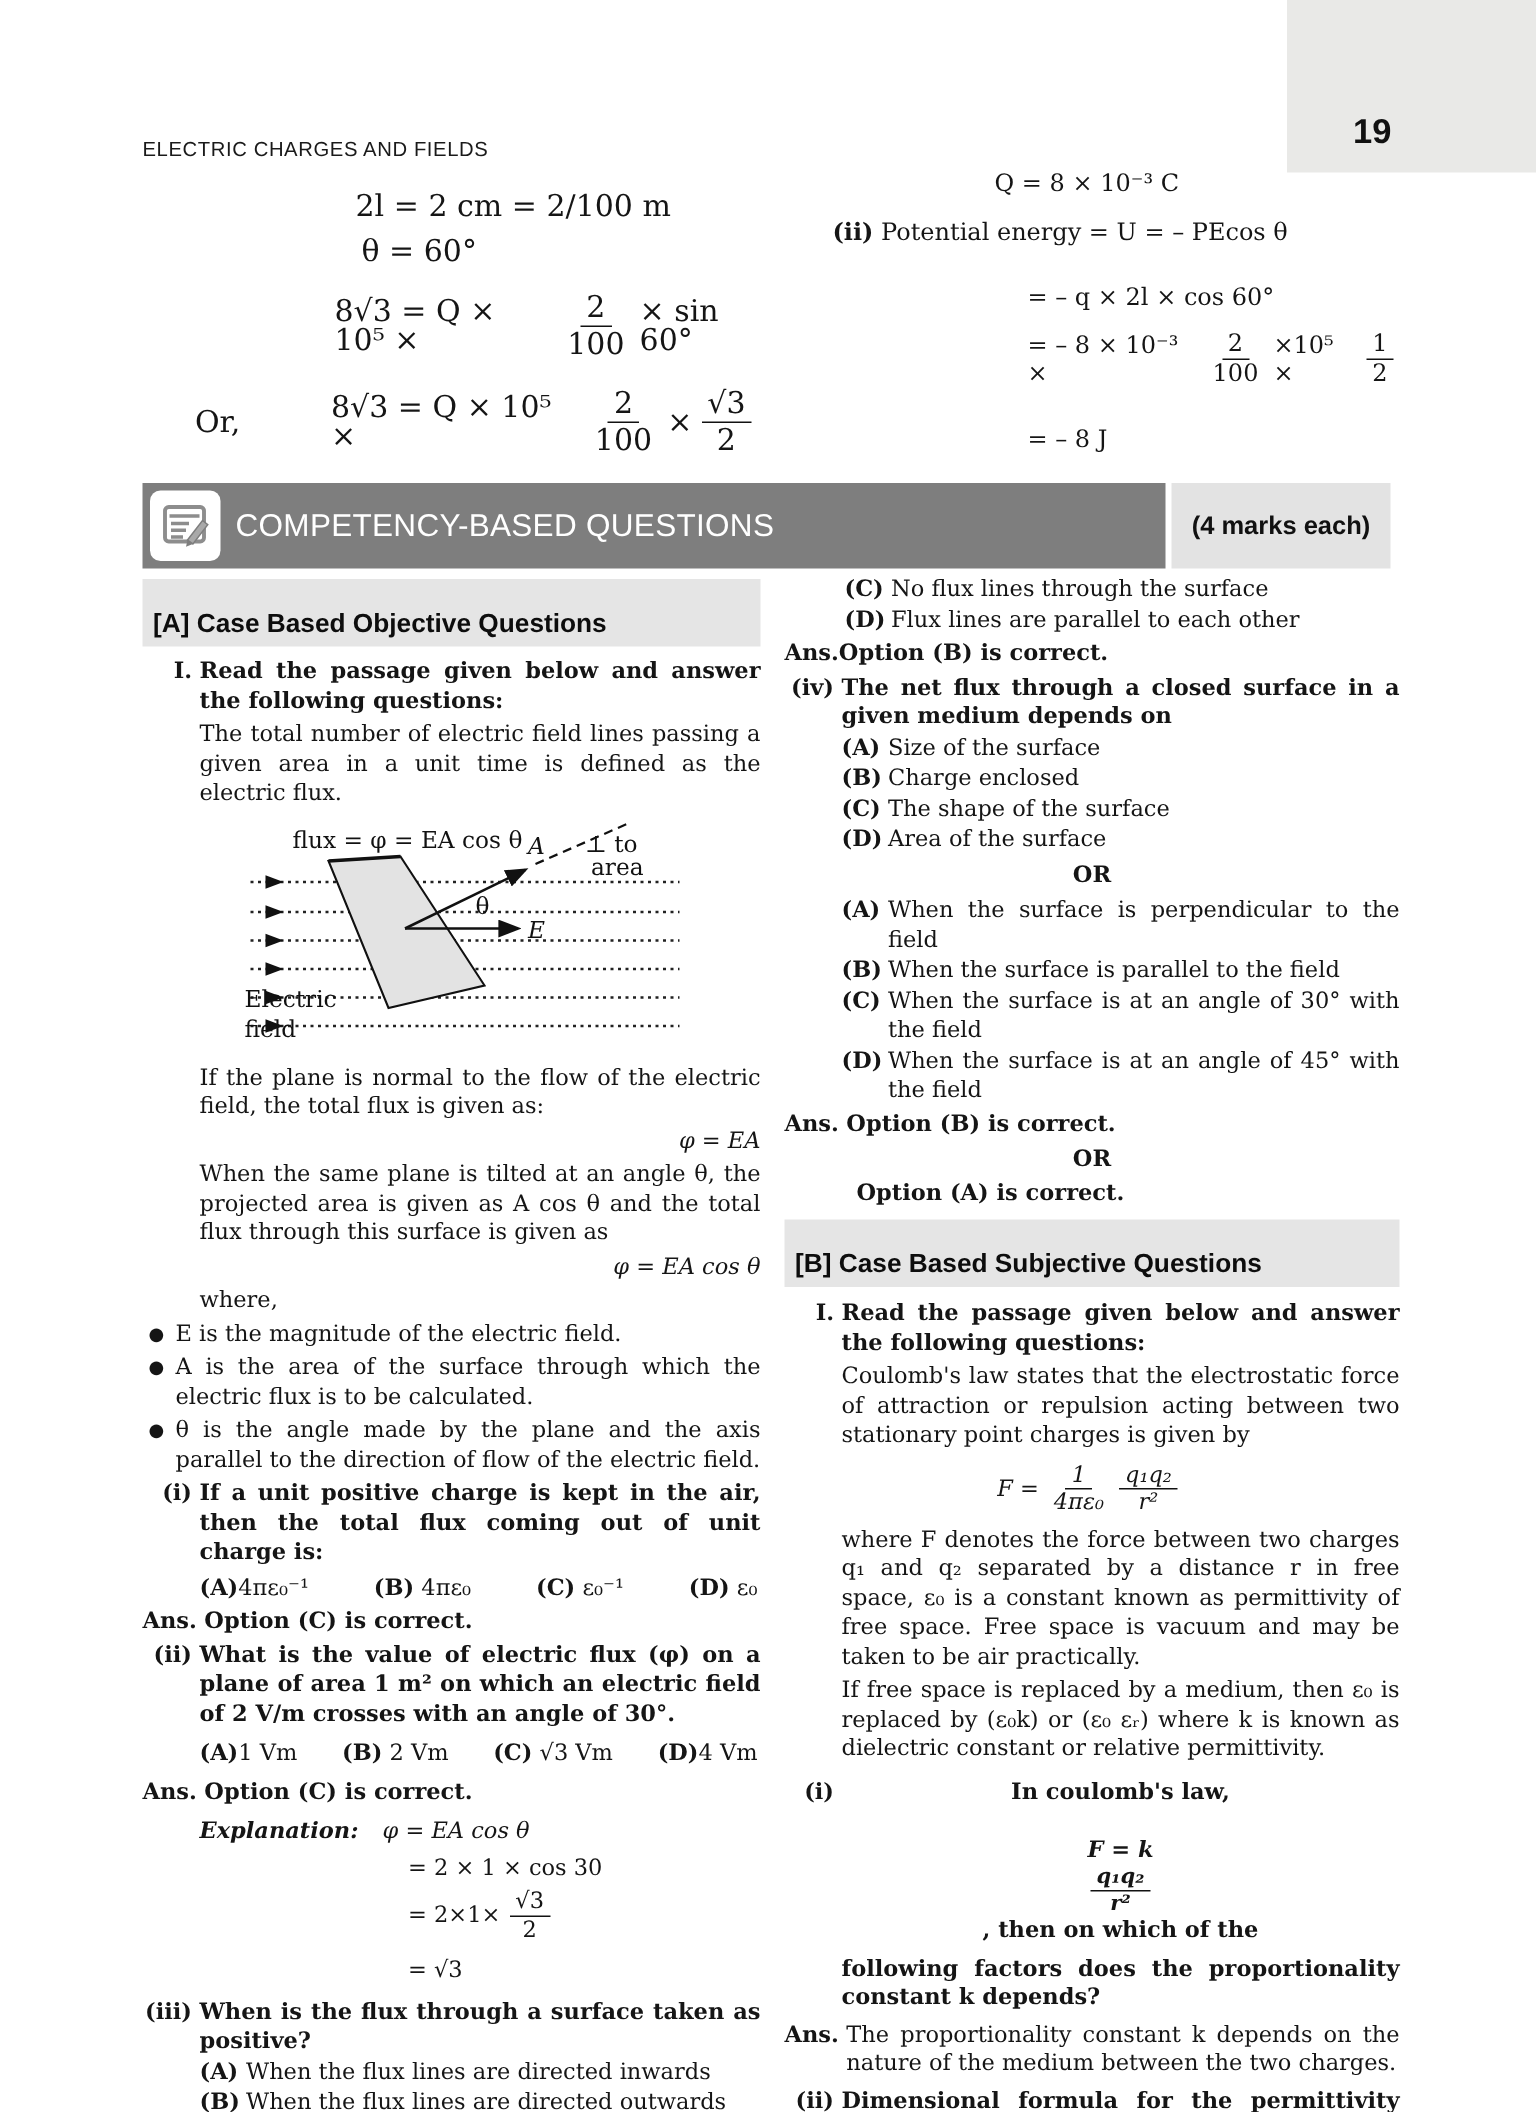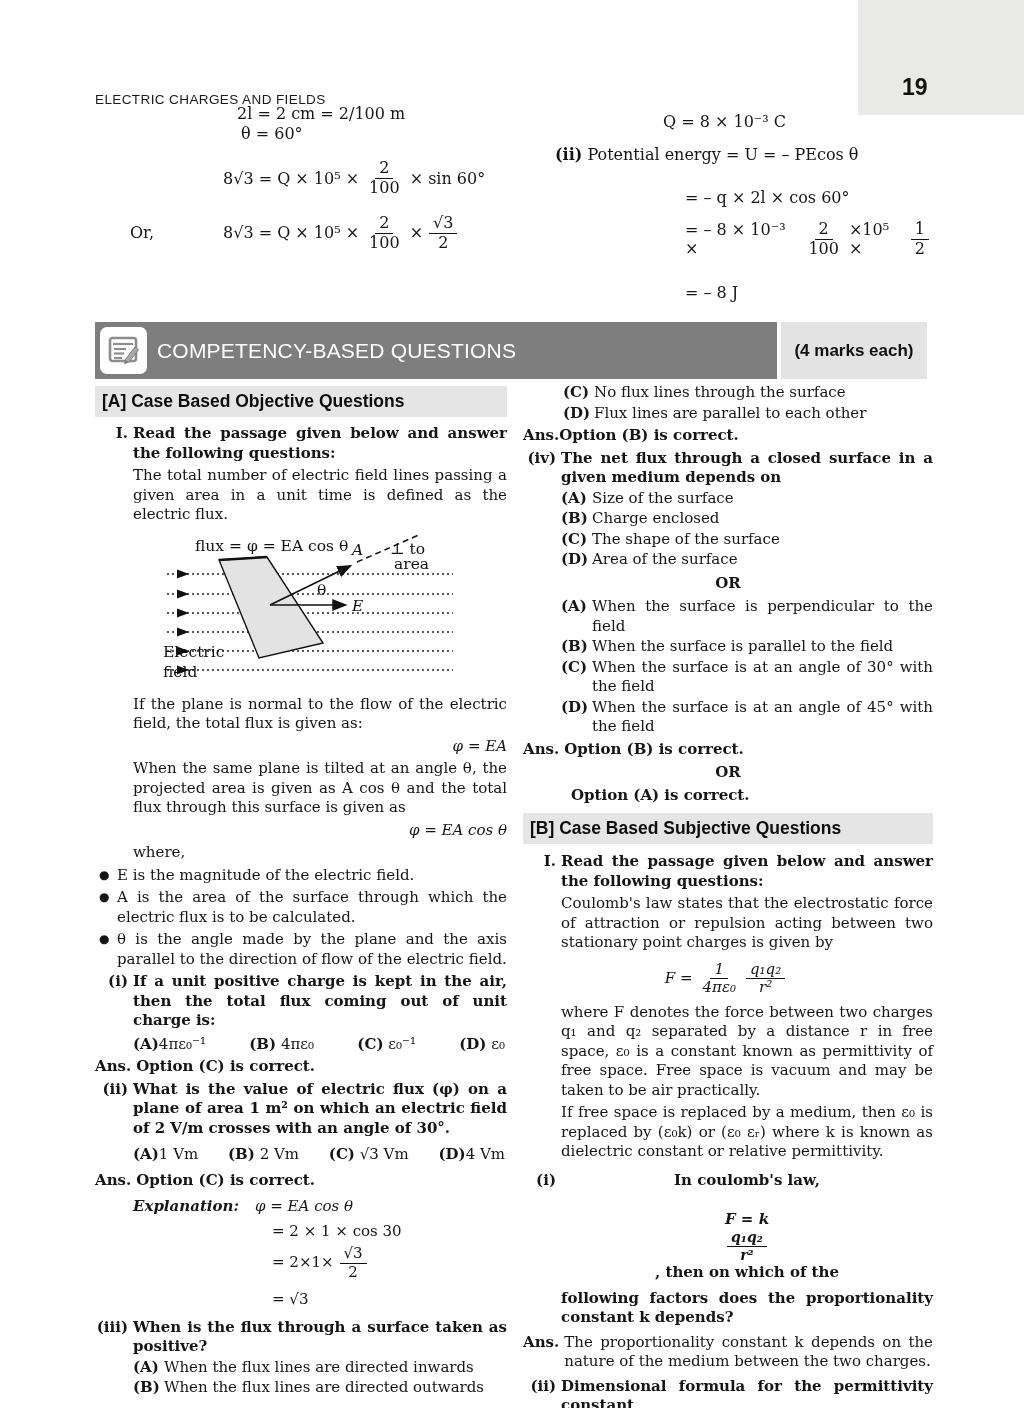--- a/index.html
+++ b/index.html
@@ -16,7 +16,7 @@
              font-weight:bold; font-size:23px; color:#111; }
 
   
-  .top-left  { position:absolute; left:95px;  top:104px; width:412px; font-size:16px; }
+  .top-left  { position:absolute; left:95px;  top:128px; width:412px; font-size:20px; }
   .top-right { position:absolute; left:523px; top:104px; width:412px; font-size:16px; }
   .tl-line1 { margin-left:142px; }
   .tl-line2 { margin-left:146px; }

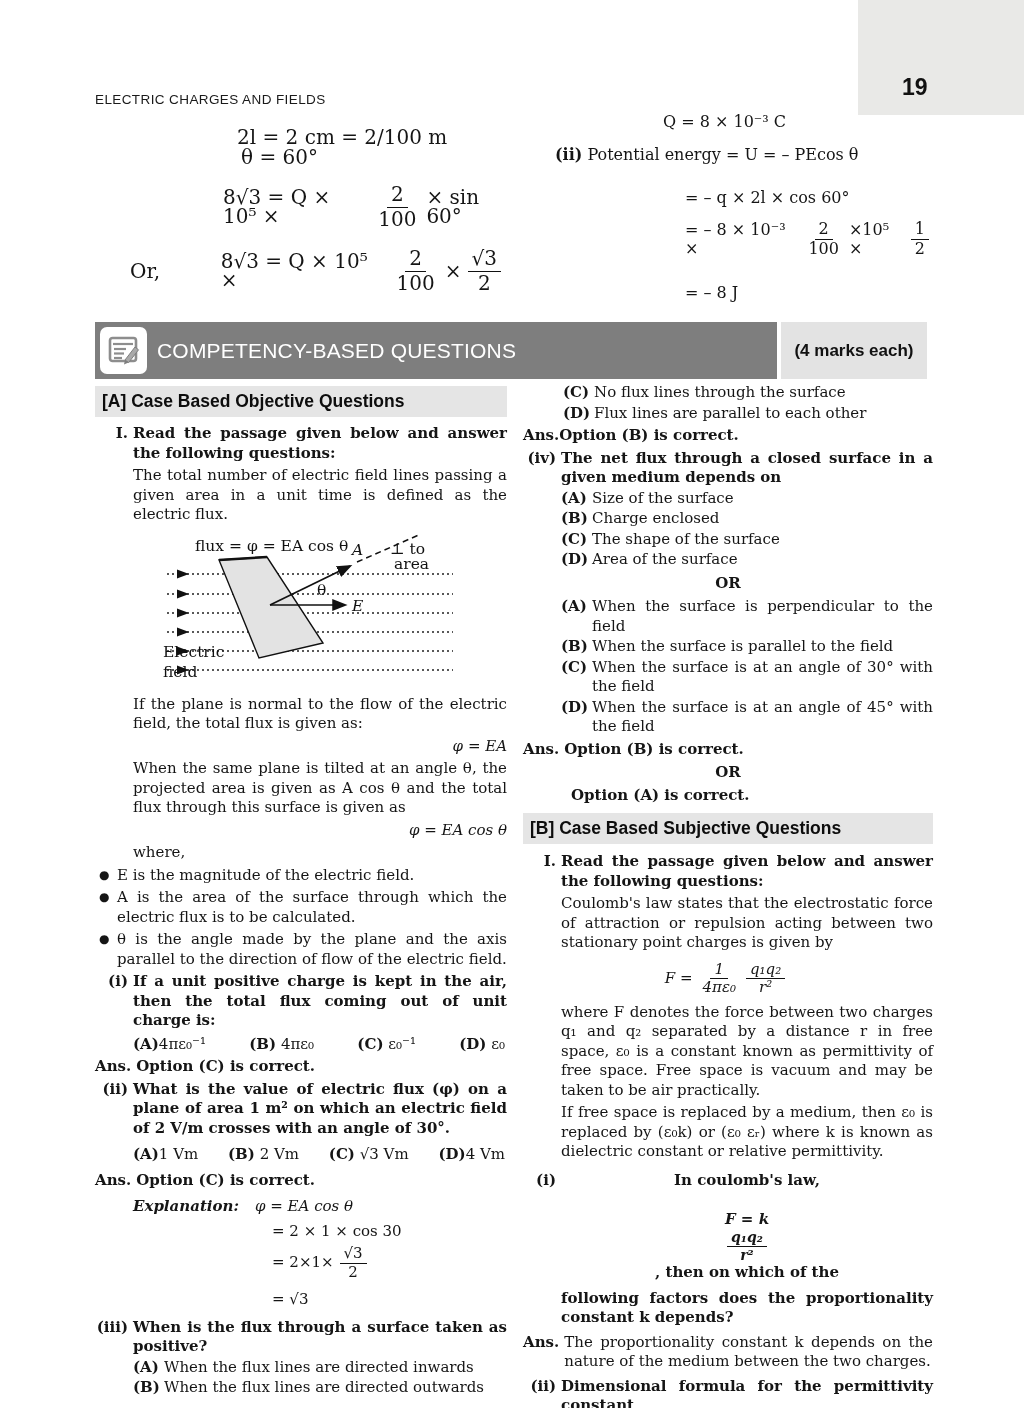--- a/index.html
+++ b/index.html
@@ -19,7 +19,7 @@
   .top-left  { position:absolute; left:95px;  top:128px; width:412px; font-size:20px; }
   .top-right { position:absolute; left:523px; top:104px; width:412px; font-size:16px; }
   .tl-line1 { margin-left:142px; }
-  .tl-line2 { margin-left:146px; }
+  .tl-line2 { margin-left:146px; margin-top:10px; }
   .step-row { margin-left:30px; margin-top:13px; }
   .step-row b { font-weight:bold; }
   .eqrow { display:flex; align-items:center; margin-top:16px; }

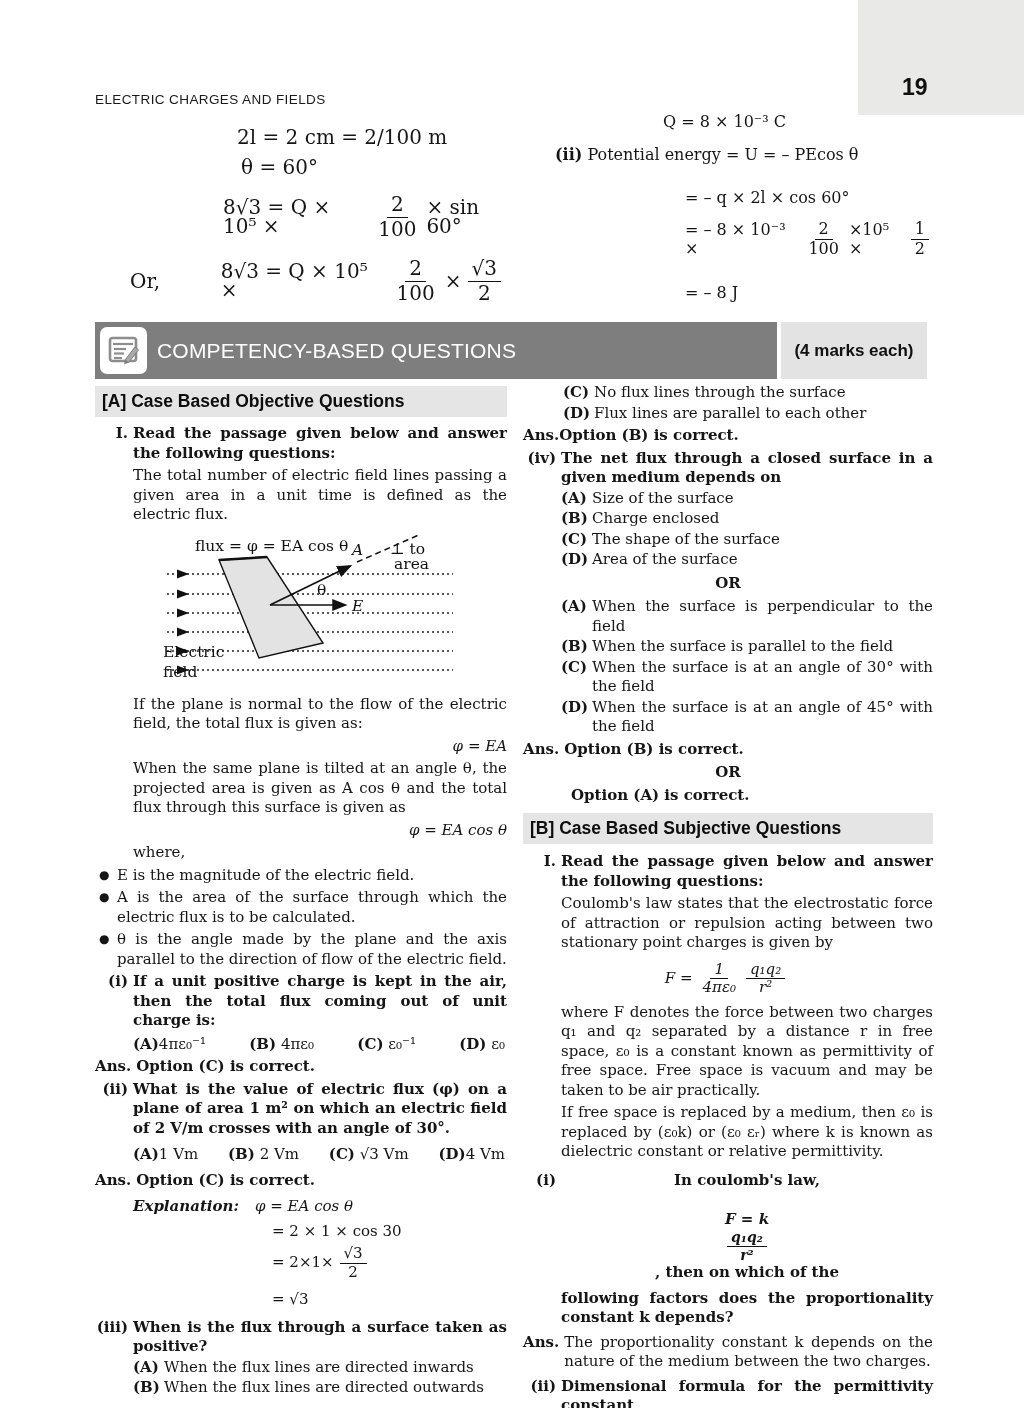--- a/index.html
+++ b/index.html
@@ -47,7 +47,7 @@
   .colL { position:absolute; left:95px; top:386px; width:412px; }
   .colR { position:absolute; left:523px; top:382px; width:410px; }
   .sec-head { background:#e5e5e5; font-family:"Liberation Sans",sans-serif; font-weight:bold;
-              font-size:17.5px; line-height:21px; padding:5px 8px 5px 7px; color:#0d0d0d; }
+              font-size:17.5px; line-height:21px; padding:19px 8px 5px 7px; color:#0d0d0d; }
   .colL .sec-head { margin-bottom:7px; }
   .colR .sec-head { margin:8px 0 8px 0; }
 

